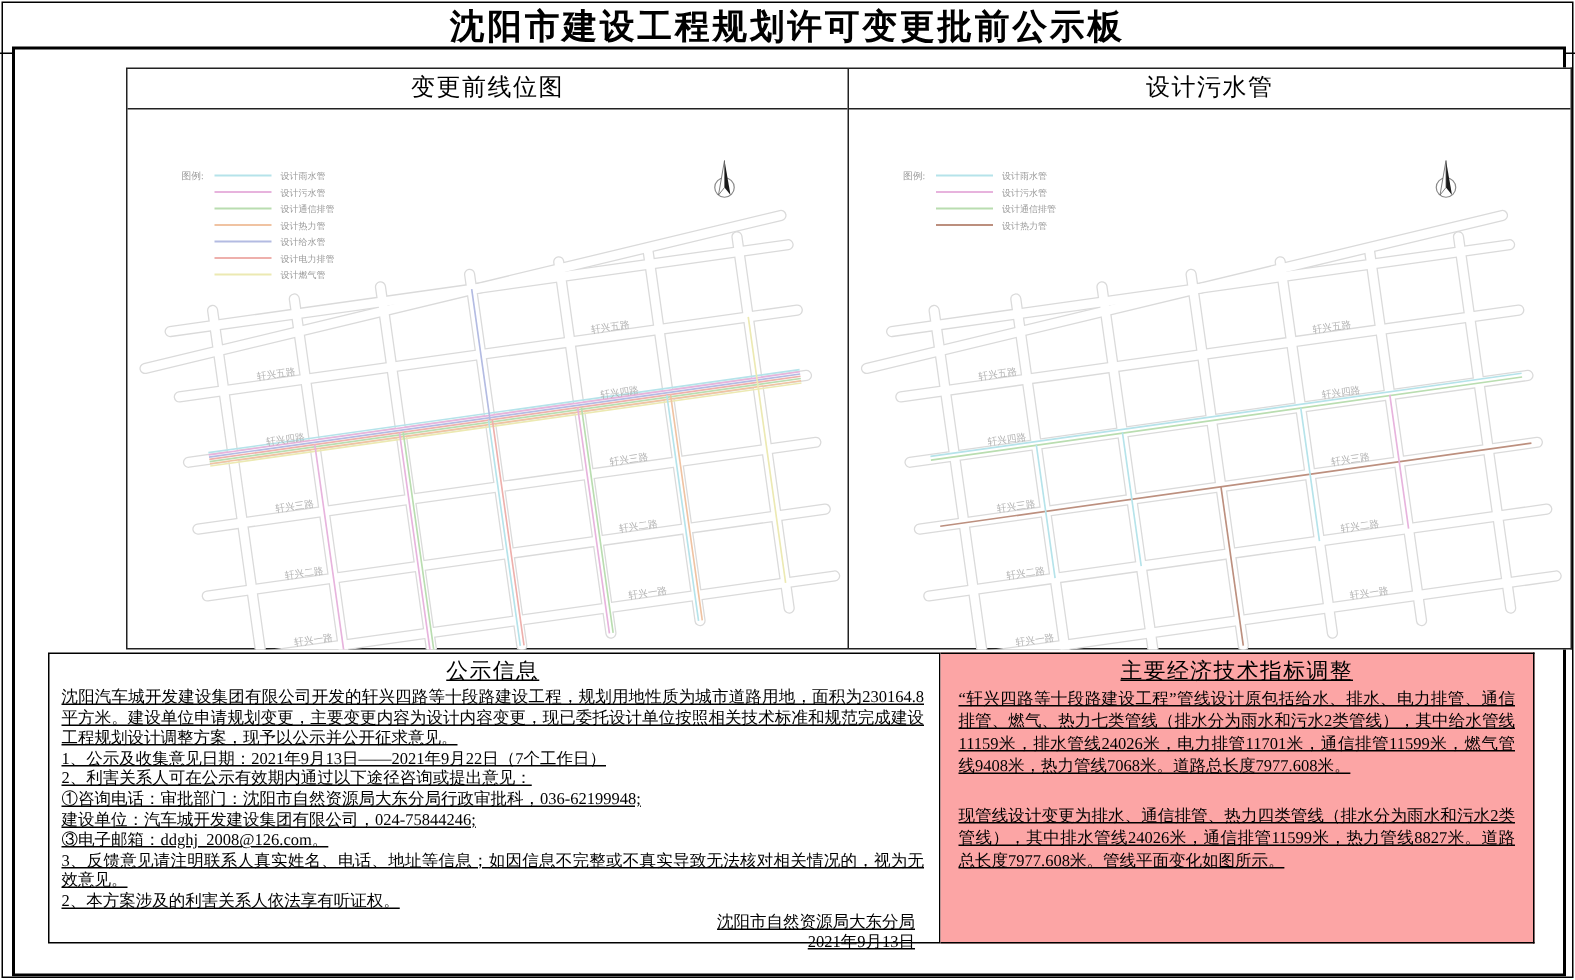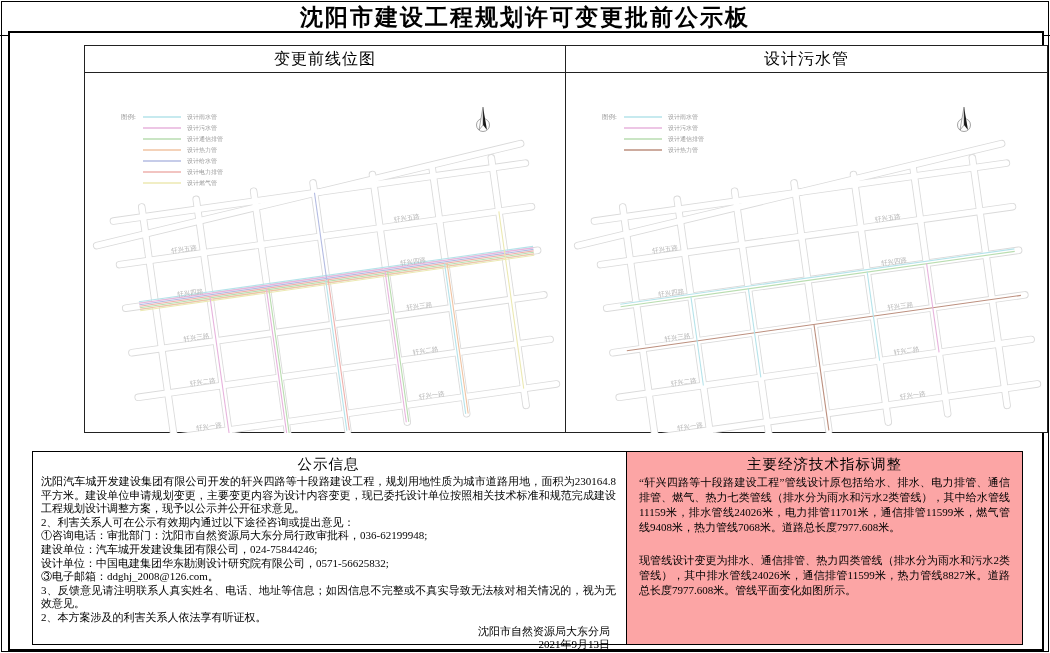--- a/index.html
+++ b/index.html
@@ -13,7 +13,7 @@
   .map-title{height:26px;line-height:26px;text-align:center;font-size:16px;border-bottom:1px solid #222;letter-spacing:1px;}
   .map-body{position:relative;width:480px;height:360px;}
   svg.map{display:block;width:480px;height:360px;}
-  .bottom-row{position:absolute;top:418px;left:22px;display:flex;}
+  .bottom-row{position:absolute;top:402px;left:22px;display:flex;text-decoration:underline;}
   .notice-box{width:595px;height:194px;border:1px solid #000;box-sizing:border-box;padding:3px 10px 0 8px;background:#fff;}
   .indicators-box{width:396px;height:194px;border:1px solid #000;border-left:none;box-sizing:border-box;padding:3px 12px 0 12px;background:#fca5a5;}
   .box-title{text-align:center;font-size:14.5px;line-height:18px;margin-bottom:2px;letter-spacing:1px;}

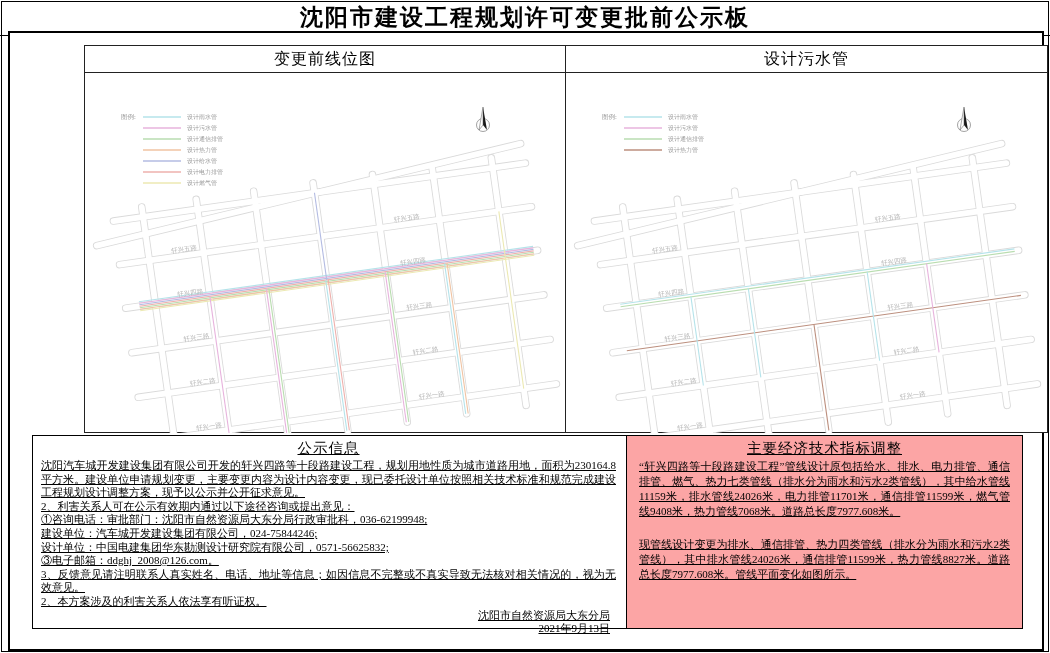--- a/index.html
+++ b/index.html
@@ -201,6 +201,7 @@
       <div class="box-title">公示信息</div>
       <div id="notice-paragraphs">
           <div class="para">沈阳汽车城开发建设集团有限公司开发的轩兴四路等十段路建设工程，规划用地性质为城市道路用地，面积为230164.8平方米。建设单位申请规划变更，主要变更内容为设计内容变更，现已委托设计单位按照相关技术标准和规范完成建设工程规划设计调整方案，现予以公示并公开征求意见。</div>
+          <div class="para">1、公示及收集意见日期：2021年9月13日——2021年9月22日（7个工作日）</div>
           <div class="para">2、利害关系人可在公示有效期内通过以下途径咨询或提出意见：</div>
           <div class="para">①咨询电话：审批部门：沈阳市自然资源局大东分局行政审批科，036-62199948;</div>
           <div class="para">建设单位：汽车城开发建设集团有限公司，024-75844246;</div>

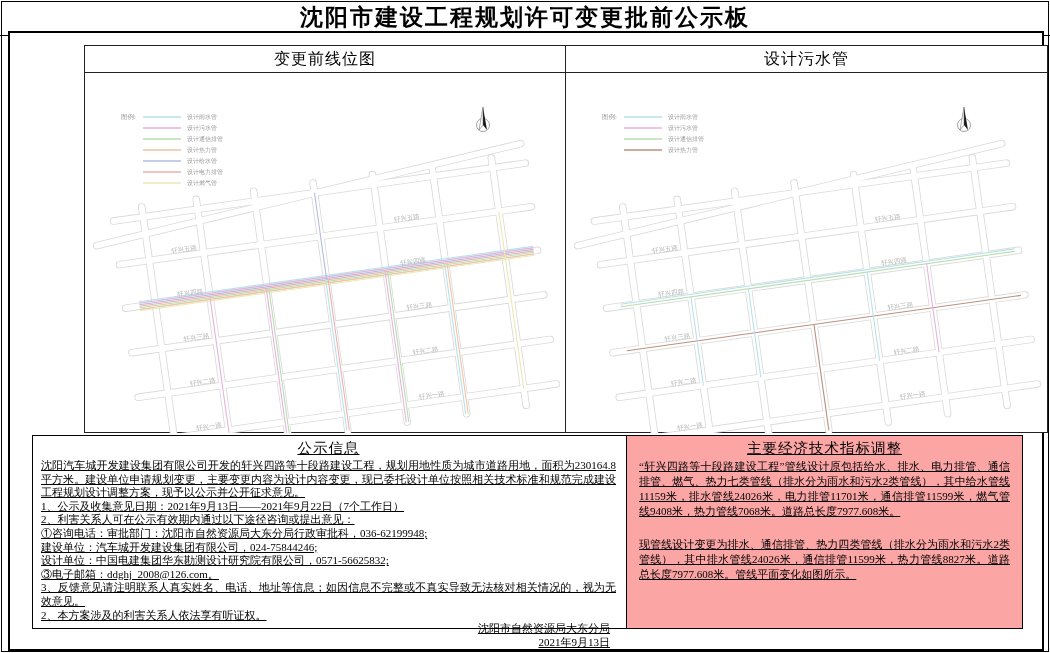--- a/index.html
+++ b/index.html
@@ -205,7 +205,6 @@
           <div class="para">2、利害关系人可在公示有效期内通过以下途径咨询或提出意见：</div>
           <div class="para">①咨询电话：审批部门：沈阳市自然资源局大东分局行政审批科，036-62199948;</div>
           <div class="para">建设单位：汽车城开发建设集团有限公司，024-75844246;</div>
-          <div class="para">设计单位：中国电建集团华东勘测设计研究院有限公司，0571-56625832;</div>
           <div class="para">③电子邮箱：ddghj_2008@126.com。</div>
           <div class="para">3、反馈意见请注明联系人真实姓名、电话、地址等信息；如因信息不完整或不真实导致无法核对相关情况的，视为无效意见。</div>
           <div class="para">2、本方案涉及的利害关系人依法享有听证权。</div>

